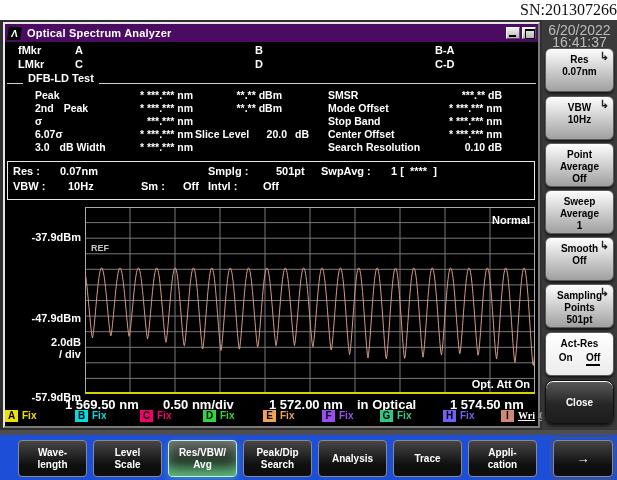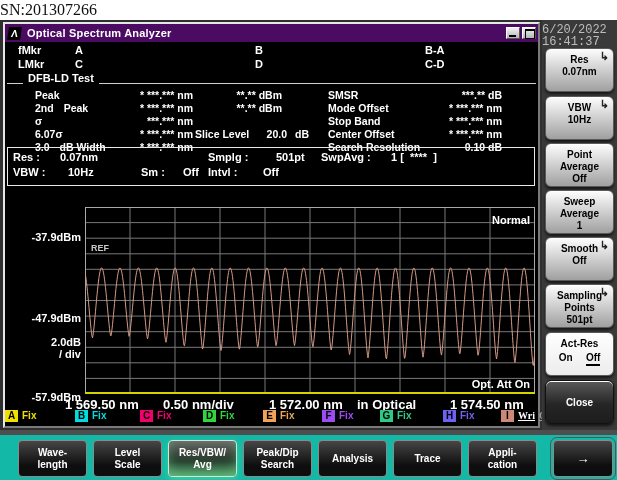--- a/index.html
+++ b/index.html
@@ -5,7 +5,7 @@
   html,body{margin:0;padding:0;background:#fff;}
   #app{position:relative;width:617px;height:480px;background:#fff;overflow:hidden;
        font-family:"Liberation Sans",sans-serif;}
-  .sn{position:absolute;left:0;top:0;width:617px;height:28px;text-align:left;
+  .sn{position:absolute;left:0;top:0;width:617px;height:28px;text-align:right;
       font-family:"Liberation Serif",serif;font-size:16px;color:#111;line-height:20px;}
   .device{position:absolute;left:0;top:20px;width:617px;height:460px;background:#2f2f2f;}
 

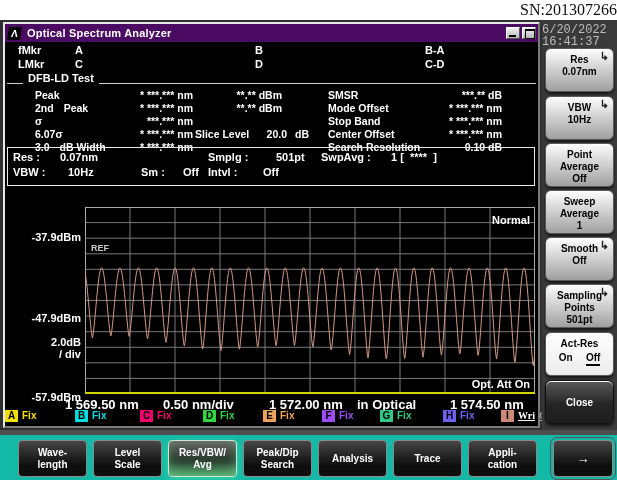--- a/index.html
+++ b/index.html
@@ -71,7 +71,7 @@
 
   
   .sidepanel{position:absolute;left:542px;top:0;width:75px;height:417px;background:#3a3a3a;}
-  .clock{position:absolute;top:4px;left:0;width:100%;text-align:left;color:#bdbdbd;font-size:12px;line-height:12px;font-family:Liberation Mono, monospace;}
+  .clock{position:absolute;top:4px;left:0;width:100%;text-align:center;color:#bdbdbd;font-size:14px;line-height:12px;}
   .skey{position:absolute;left:3px;width:69px;box-sizing:border-box;border-radius:6px;
         background:linear-gradient(180deg,#fdfdfd 0%,#d6d6d6 42%,#a0a0a0 100%);
         border:1px solid #5a5a5a;box-shadow:0 2px 3px rgba(0,0,0,.65),inset 0 1px 0 #fff;

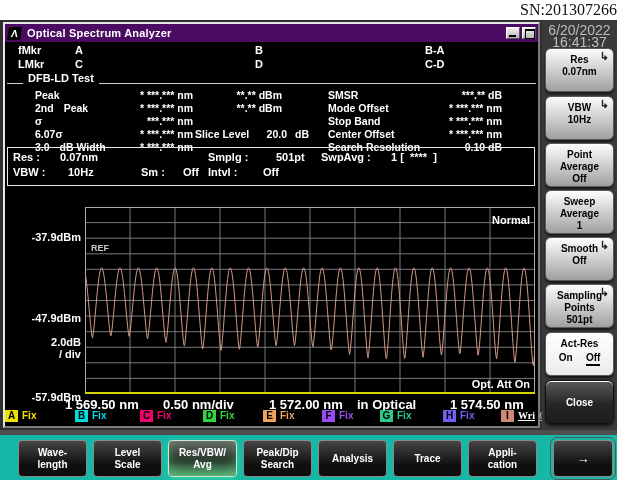--- a/index.html
+++ b/index.html
@@ -26,7 +26,7 @@
   .content span{position:absolute;white-space:pre;}
 
   .mrow{position:absolute;left:0;width:100%;height:14px;font-size:11px;}
-  .m-name{left:13px;} .m-a{left:70px;} .m-b{left:250px;} .m-d{left:392px;padding-left:28px;}
+  .m-name{left:13px;} .m-a{left:70px;} .m-b{left:250px;} .m-d{left:402px;padding-left:28px;}
 
   .dfb-title{position:absolute;left:2px;right:2px;top:30px;display:flex;align-items:flex-end;font-size:11px;color:#fff;}
   .dfb-title .dash{width:16px;height:0;border-top:1px solid #cfcfcf;}

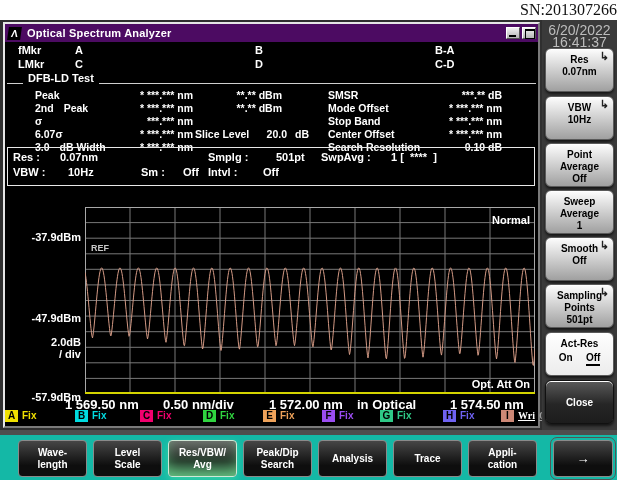--- a/index.html
+++ b/index.html
@@ -42,7 +42,7 @@
   .drl{left:323px;}
   .drv{left:415px;width:82px;text-align:right;}
 
-  .statusbox{position:absolute;left:2px;top:105px;width:526px;height:37px;border:1px solid #e8e8e8;font-size:11px;}
+  .statusbox{position:absolute;left:2px;top:119px;width:526px;height:37px;border:1px solid #e8e8e8;font-size:11px;}
   .st-r1{top:3px;} .st-r2{top:18px;}
   .s-res-l{left:5px;} .s-res-v{left:52px;}
   .s-smp-l{left:200px;} .s-smp-v{left:268px;}

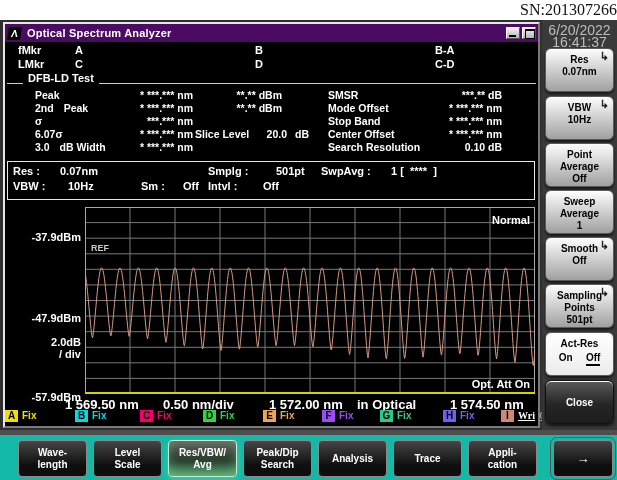--- a/index.html
+++ b/index.html
@@ -76,7 +76,7 @@
         background:linear-gradient(180deg,#fdfdfd 0%,#d6d6d6 42%,#a0a0a0 100%);
         border:1px solid #5a5a5a;box-shadow:0 2px 3px rgba(0,0,0,.65),inset 0 1px 0 #fff;
         color:#000;font-size:10px;font-weight:bold;text-align:center;padding-top:5px;line-height:12px;}
-  .skey.dark{background:linear-gradient(180deg,#5a5a5a,#262626 55%,#1c1c1c);color:#fff;border-color:#111;}
+  .skey.dark{background:linear-gradient(180deg,#5a5a5a,#262626 55%,#1c1c1c);color:#fff;border-color:#111;border-radius:8px;}
   .skey.actres{background:linear-gradient(180deg,#ffffff,#ececec);}
   .sub-arrow{position:absolute;top:1px;right:4px;font-size:11px;font-weight:bold;color:#222;}
   .onoff{display:flex;justify-content:space-around;margin-top:2px;padding:0 6px;}

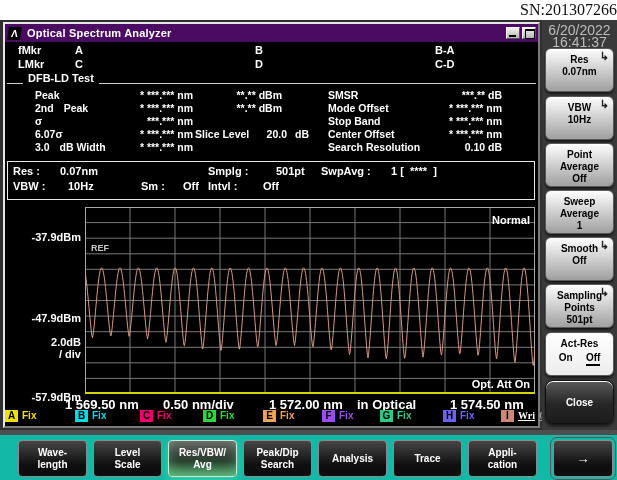--- a/index.html
+++ b/index.html
@@ -83,7 +83,7 @@
   .onoff .sel{border-bottom:2px solid #000;}
 
   
-  .bottombar{position:absolute;left:0;top:410px;width:617px;height:50px;background:#14b8a6;}
+  .bottombar{position:absolute;left:0;top:410px;width:617px;height:50px;background:#1d4ed8;}
   .bb-strip{position:absolute;left:0;top:0;width:617px;height:5px;background:#4e4e4e;}
   .fkey{position:absolute;top:10px;height:37px;box-sizing:border-box;border-radius:4px;
         background:linear-gradient(180deg,#464646,#0e0e0e 70%);border:1px solid #8a8a8a;

